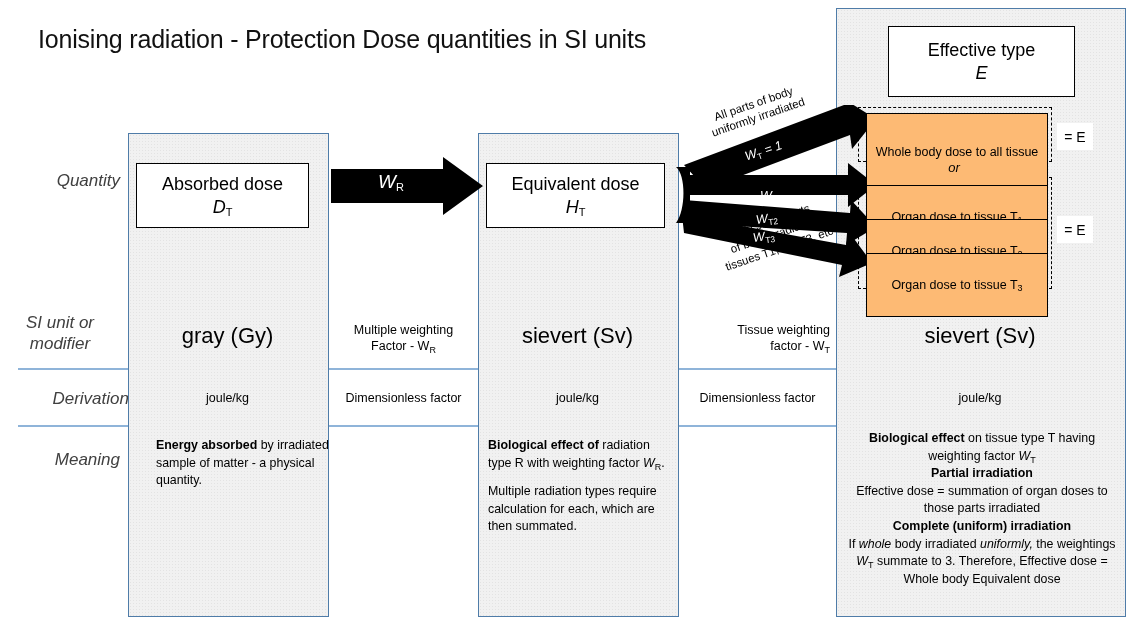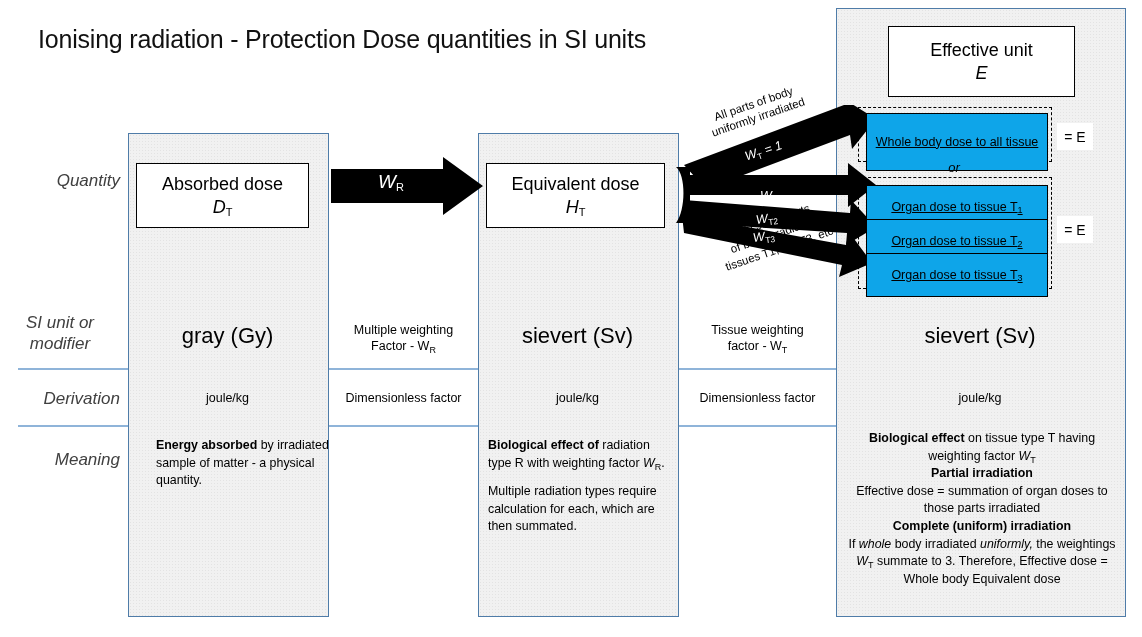--- a/index.html
+++ b/index.html
@@ -153,7 +153,7 @@
 </div>
 
 <div class="qbox" id="box-effective">
-  <span>Effective unit</span>
+  <span>Effective type</span>
   <span class="sym"><span>E</span></span>
 </div>
 

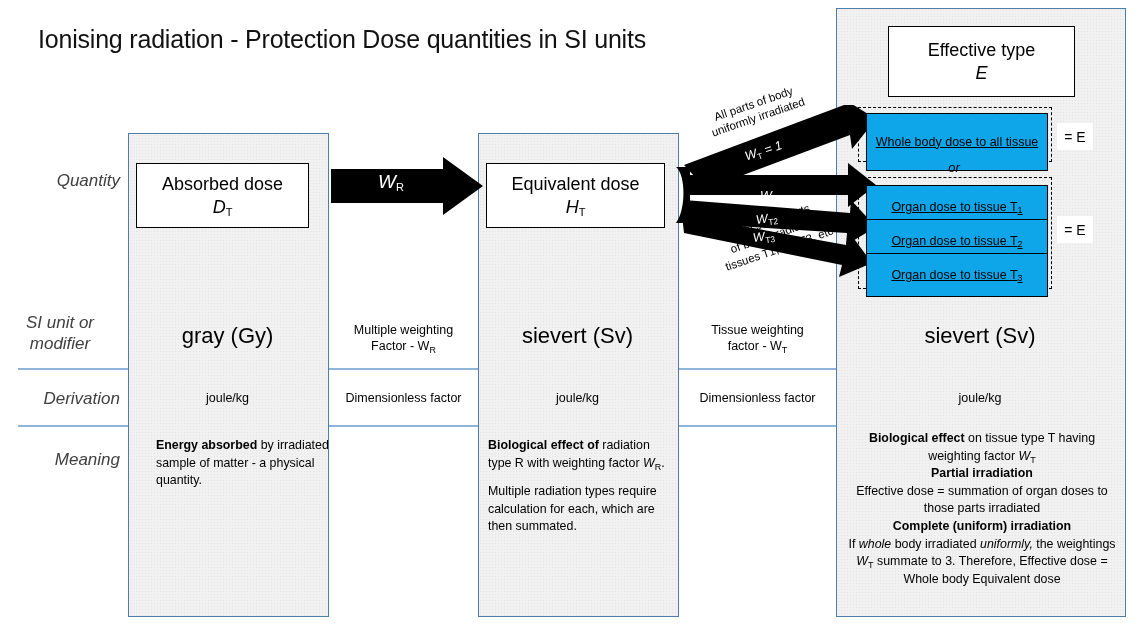--- a/index.html
+++ b/index.html
@@ -51,9 +51,9 @@
   #dash-whole{left:858px;top:107px;width:192px;height:53px;}
   #dash-organs{left:858px;top:177px;width:192px;height:110px;}
 
-  .dbox{position:absolute;background:#0ea5e9;border:1.4px solid #000;
+  .dbox{position:absolute;background:#fdba74;border:1.4px solid #000;
         display:flex;align-items:center;justify-content:center;
-        font-size:12.5px;text-align:center;line-height:1.2;padding:8px 3px;text-decoration:underline;}
+        font-size:12.5px;text-align:center;line-height:1.2;padding:18px 3px;}
   #box-whole{left:866px;top:113px;width:174px;height:40px;}
   #box-t1{left:866px;top:185px;width:174px;height:26px;}
   #box-t2{left:866px;top:219px;width:174px;height:26px;}

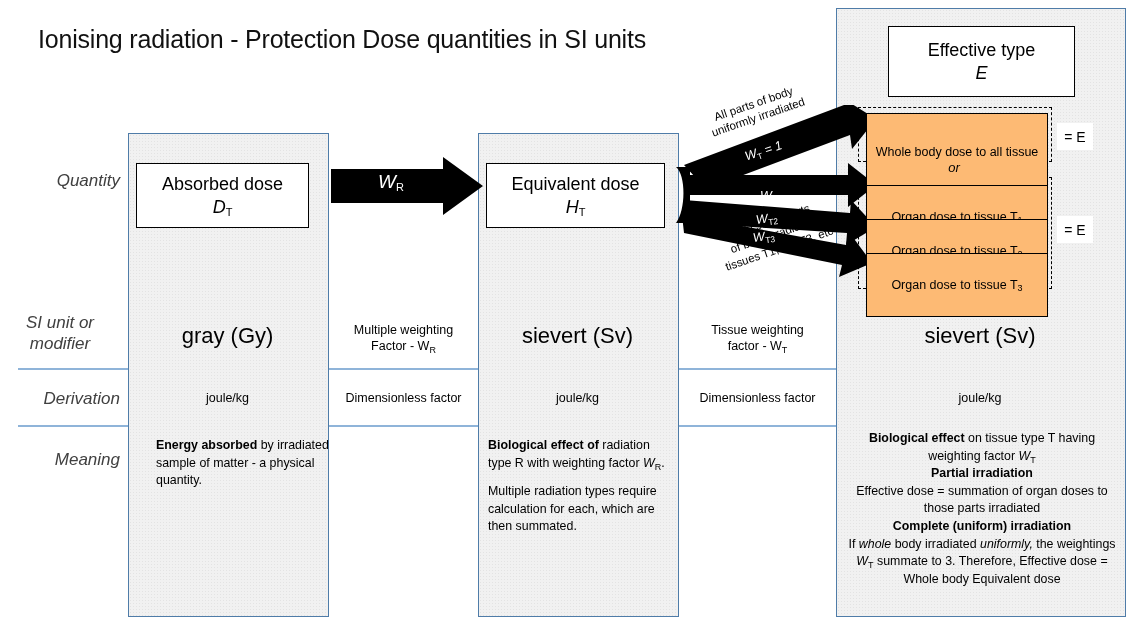--- a/index.html
+++ b/index.html
@@ -101,7 +101,7 @@
   #si-gray{left:128px;top:322px;width:199px;}
   #si-rwf{left:335px;top:322px;width:137px;}
   #si-siev{left:478px;top:322px;width:199px;}
-  #si-twf{left:685px;top:322px;width:145px;}
+  #si-twf{left:685px;top:322px;width:145px;text-align:right;}
   #si-siev2{left:836px;top:322px;width:288px;}
 
   

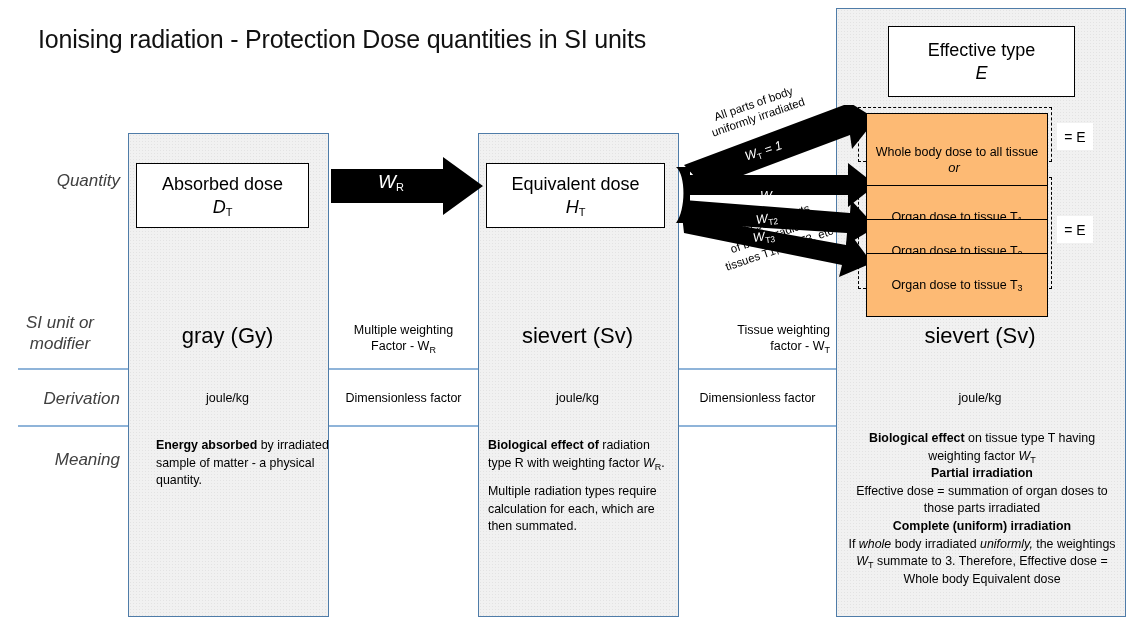--- a/index.html
+++ b/index.html
@@ -25,7 +25,7 @@
   }
   #lbl-quantity{left:0px;top:170px;width:120px;}
   #lbl-siunit{left:0px;top:312px;width:120px;text-align:center;}
-  #lbl-derivation{left:0px;top:388px;width:120px;}
+  #lbl-derivation{left:9px;top:388px;width:120px;}
   #lbl-meaning{left:0px;top:449px;width:120px;}
 
   

